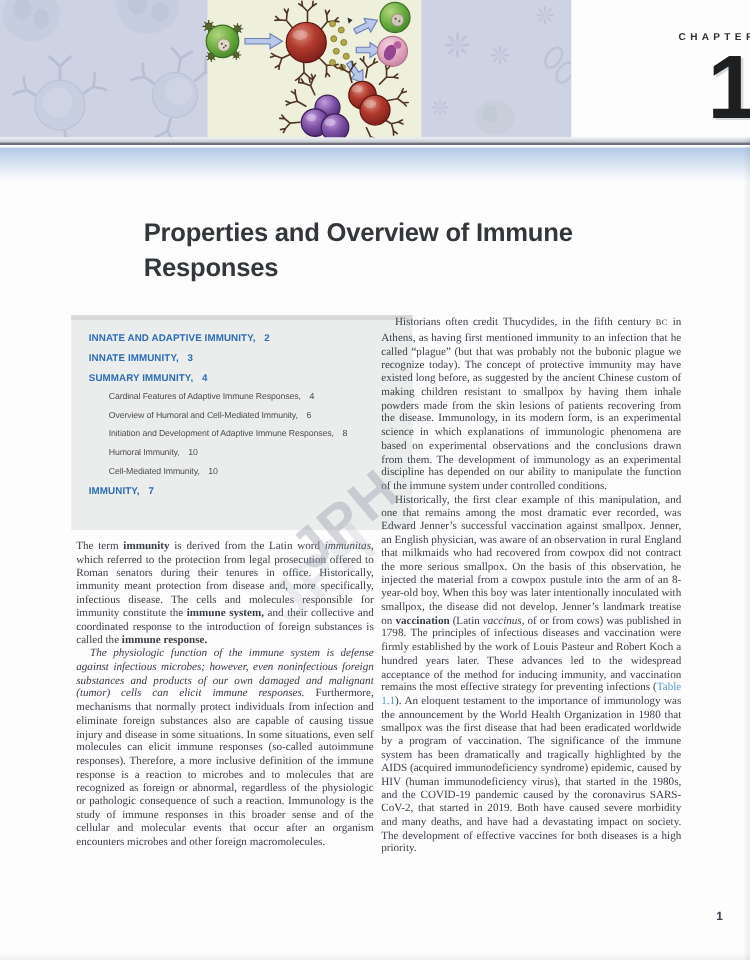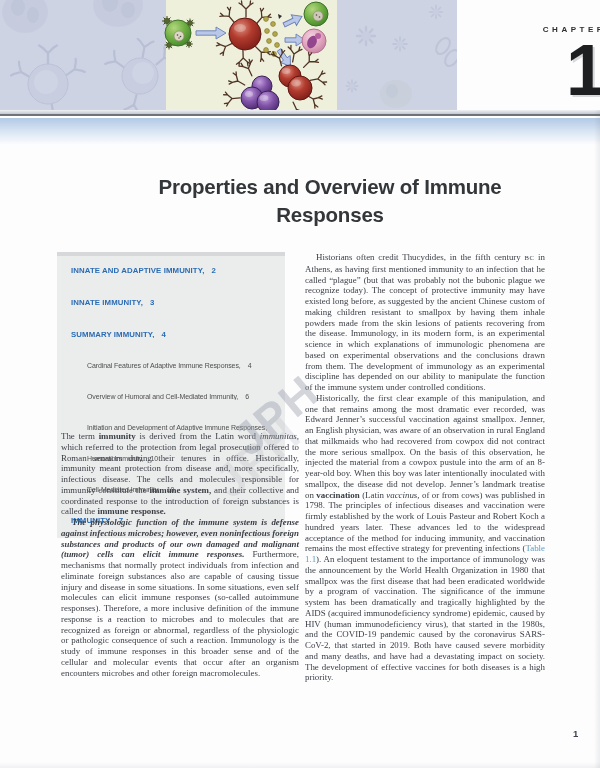--- a/index.html
+++ b/index.html
@@ -23,7 +23,7 @@
              background:linear-gradient(180deg,#b2c9e5 0%,#d9e5f3 50%,#fdfdfe 100%);}
 
   
-  .page-title{position:absolute;top:159px;left:115px;width:430px;text-align:center;
+  .page-title{position:absolute;top:159px;left:115px;width:430px;text-align:left;
               font-weight:bold;font-size:20.5px;line-height:28.5px;color:#34373a;letter-spacing:-0.2px;}
 
   

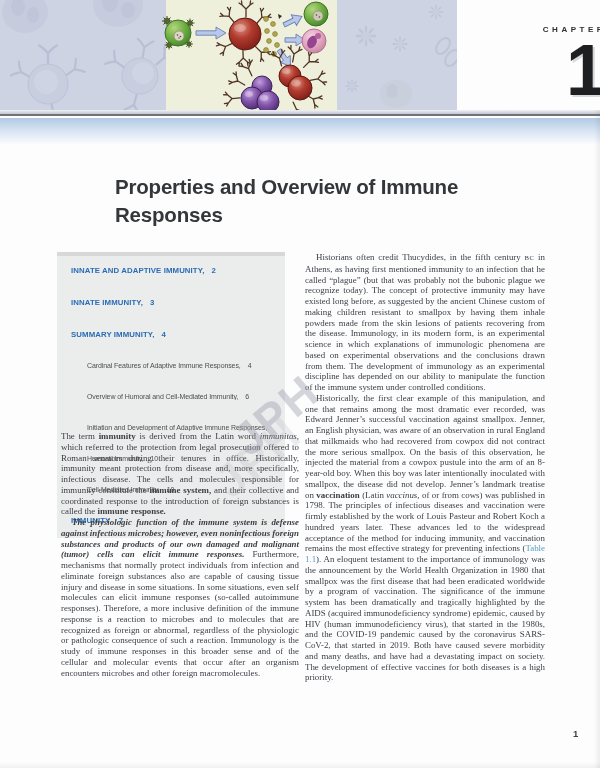--- a/index.html
+++ b/index.html
@@ -27,8 +27,8 @@
               font-weight:bold;font-size:20.5px;line-height:28.5px;color:#34373a;letter-spacing:-0.2px;}
 
   
-  .toc-box{position:absolute;left:57px;top:252px;width:228px;box-sizing:border-box;
-           background:#ebecec;border-top:4px solid #d7d8da;padding:11px 14px 13px 14px;}
+  .toc-box{position:absolute;left:57px;top:252px;width:273px;box-sizing:border-box;
+           background:#ebecec;border-top:4px solid #d7d8da;padding:11px 14px 27px 14px;}
   .toc-row{display:flex;align-items:baseline;white-space:nowrap;overflow:hidden;line-height:1;}
   .toc-row + .toc-row{margin-top:24px;}
   .toc-main{font-weight:bold;font-size:7.8px;color:var(--toc-accent,#2b6cb4);letter-spacing:0.1px;}

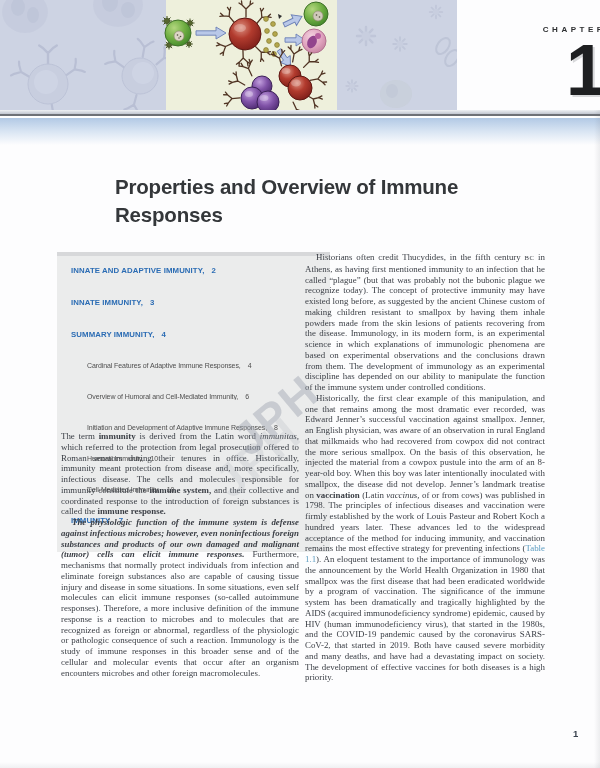--- a/index.html
+++ b/index.html
@@ -30,7 +30,7 @@
   .toc-box{position:absolute;left:57px;top:252px;width:273px;box-sizing:border-box;
            background:#ebecec;border-top:4px solid #d7d8da;padding:11px 14px 27px 14px;}
   .toc-row{display:flex;align-items:baseline;white-space:nowrap;overflow:hidden;line-height:1;}
-  .toc-row + .toc-row{margin-top:24px;}
+  .toc-row + .toc-row{margin-top:8px;}
   .toc-main{font-weight:bold;font-size:7.8px;color:var(--toc-accent,#2b6cb4);letter-spacing:0.1px;}
   .toc-sub{font-size:7px;color:#4e4e4e;padding-left:16px;letter-spacing:-0.1px;}
   .toc-page{margin-left:7px;}

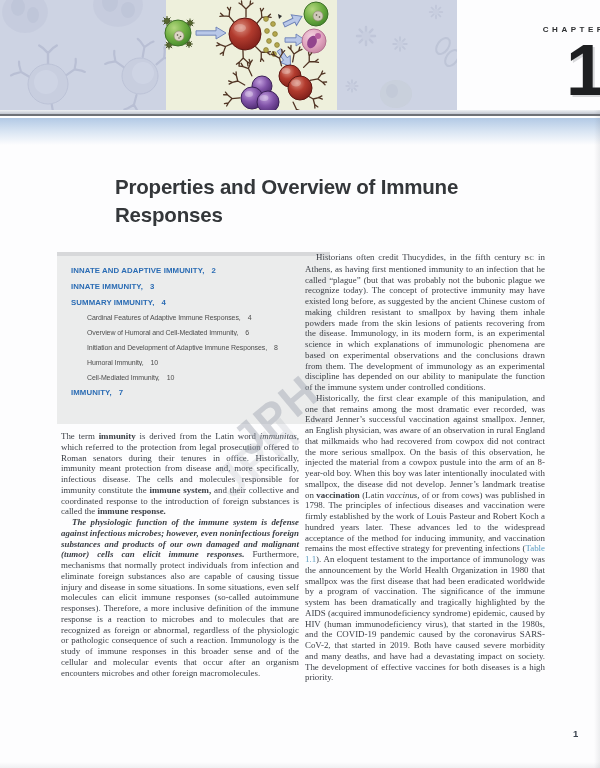--- a/index.html
+++ b/index.html
@@ -43,7 +43,7 @@
   .body-par.pi{text-indent:11px;}
   .run-b{font-weight:bold;}
   .run-i{font-style:italic;}
-  .run-bi{font-weight:bold;font-style:italic;margin-top:16px;}
+  .run-bi{font-weight:normal;font-style:italic;margin-top:16px;}
   .run-sc{font-size:75%;letter-spacing:0.4px;}
   .run-link{color:var(--link-color,#5b9bc0);}
 

